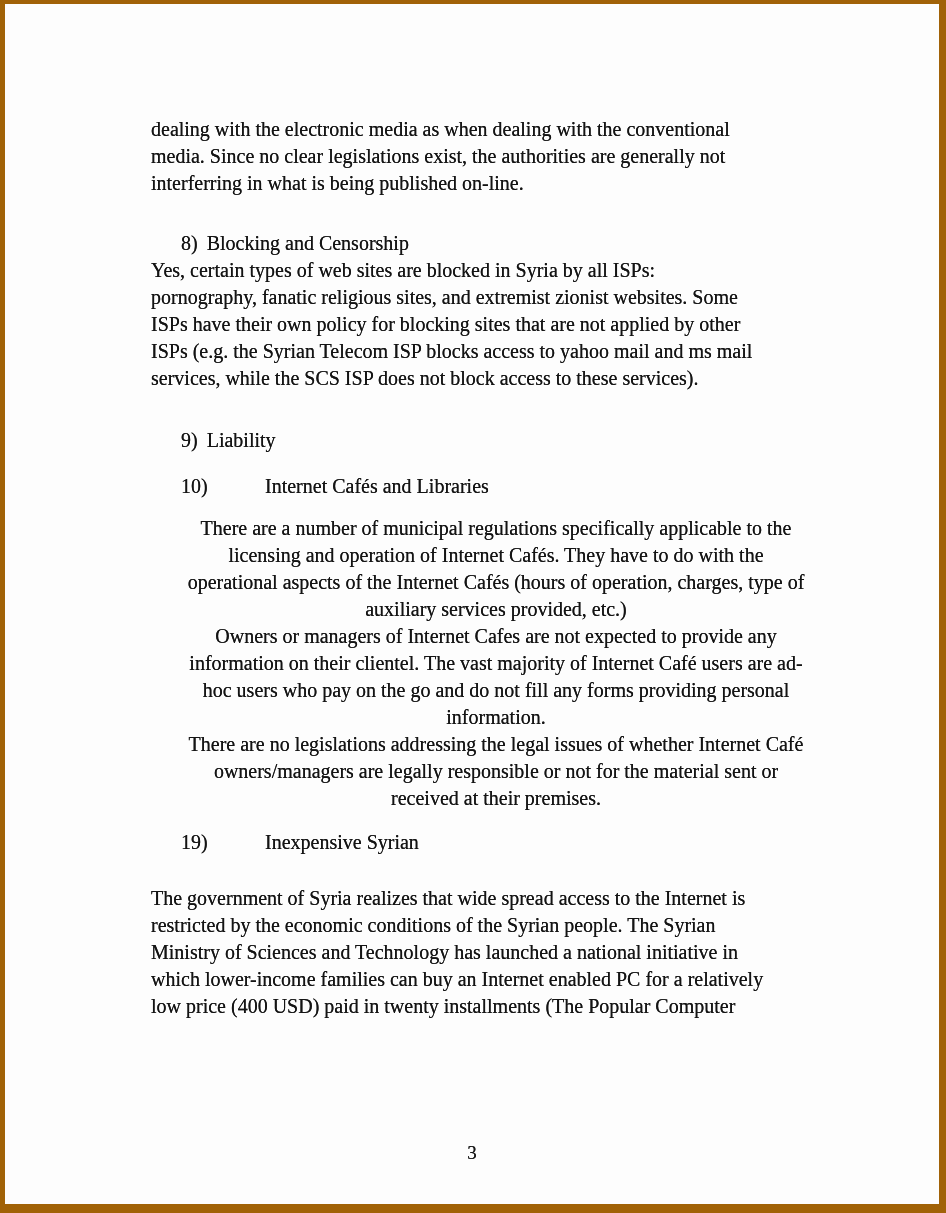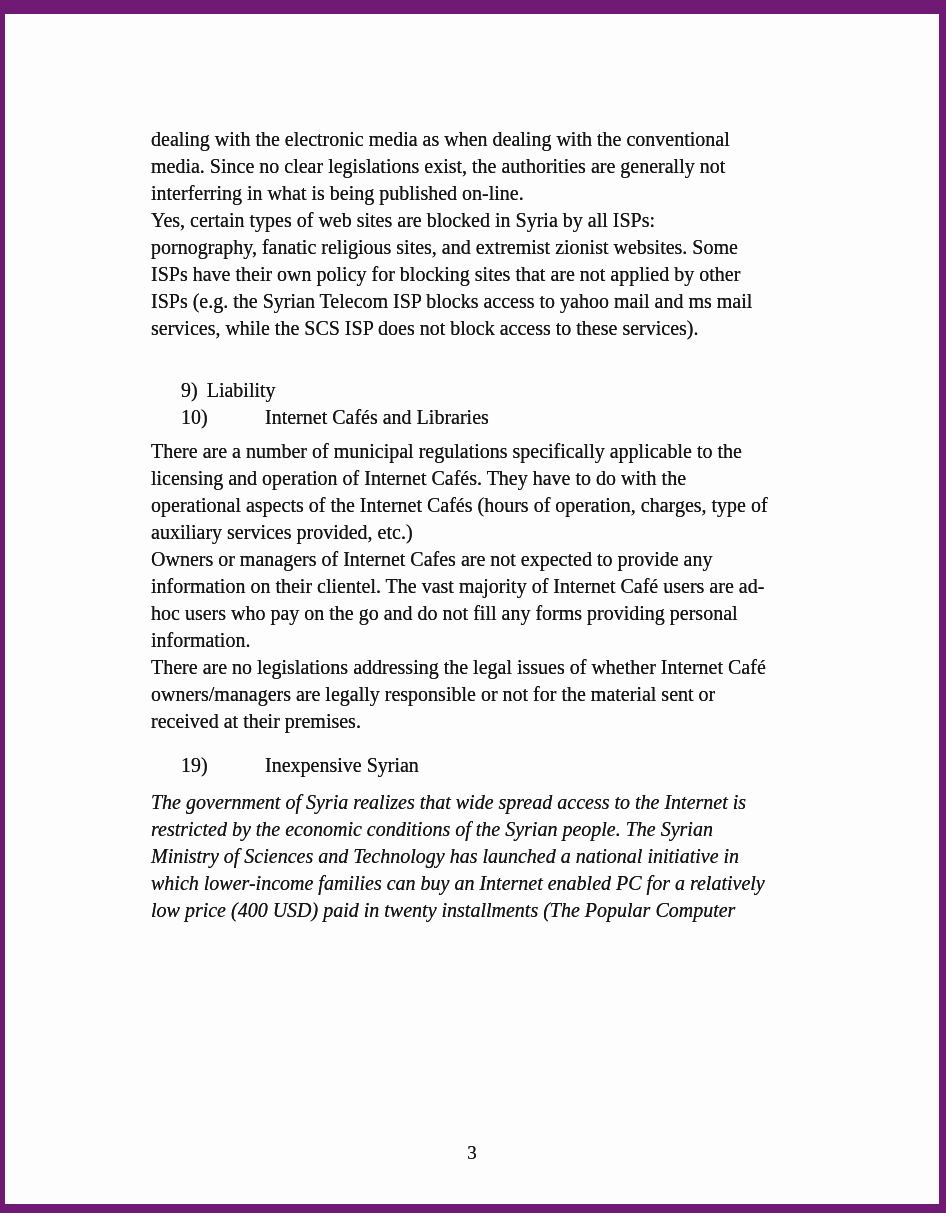--- a/index.html
+++ b/index.html
@@ -7,8 +7,8 @@
     width: 946px;
     height: 1213px;
     box-sizing: border-box;
-    background: #701a75;
-    padding: 14px 7px 9px 5px;
+    background: #a16207;
+    padding: 4px 7px 9px 5px;
   }
   .page {
     width: 100%;

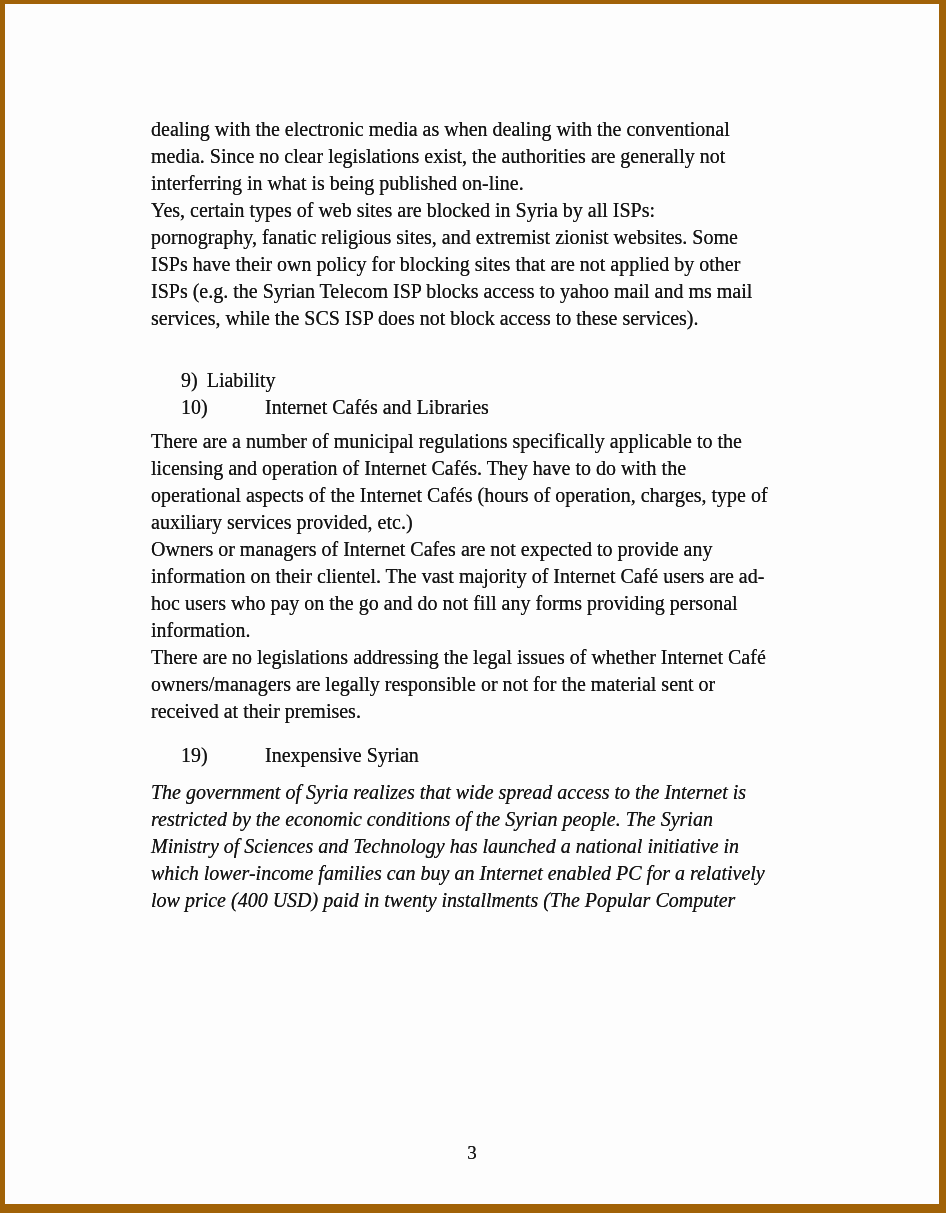--- a/index.html
+++ b/index.html
@@ -71,6 +71,9 @@
 media. Since no clear legislations exist, the authorities are generally not
 interferring in what is being published on-line.</p>
 
+      <p class="heading mt-h8">
+        <span class="hnum">8)</span><span>Blocking and Censorship</span>
+      </p>
 
       <p class="para mt-p8">Yes, certain types of web sites are blocked in Syria by all ISPs:
 pornography, fanatic religious sites, and extremist zionist websites. Some

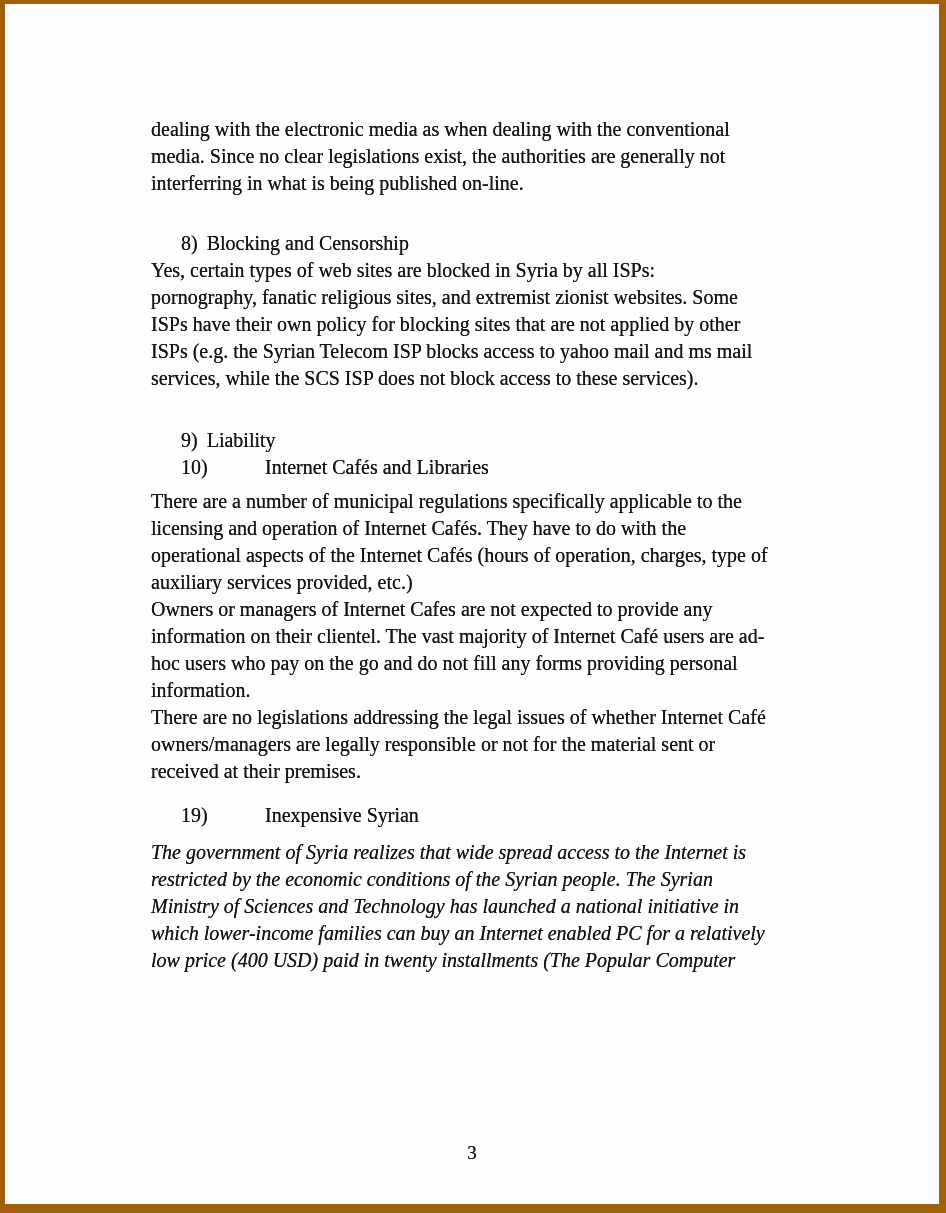--- a/index.html
+++ b/index.html
@@ -44,7 +44,7 @@
   .mt-p8  { }
   .mt-h9  { margin-top: 35px; }
   .mt-p9  { margin-top: 20px; }
-  .mt-h10 { }
+  .mt-h10 { margin-top: 19px; }
   .mt-p10 { margin-top: 7px; }
   .mt-h11 { margin-top: 17px; }
   .mt-p11 { margin-top: 10px; font-style: italic; }

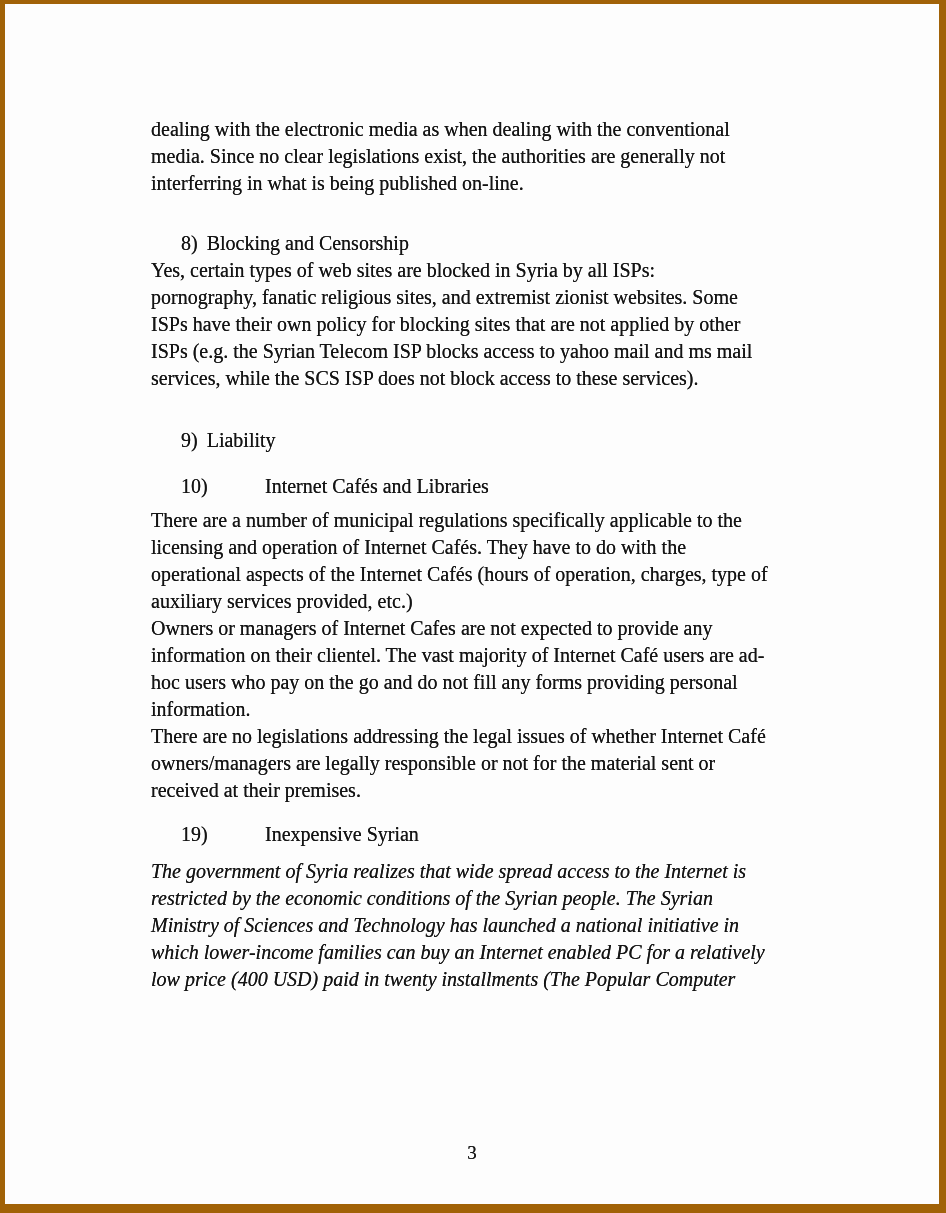--- a/index.html
+++ b/index.html
@@ -45,7 +45,7 @@
   .mt-h9  { margin-top: 35px; }
   .mt-p9  { margin-top: 20px; }
   .mt-h10 { margin-top: 19px; }
-  .mt-p10 { margin-top: 7px; }
+  .mt-p10 { margin-top: 15px; text-align: center; }
   .mt-h11 { margin-top: 17px; }
   .mt-p11 { margin-top: 10px; font-style: italic; }
   .page-num {

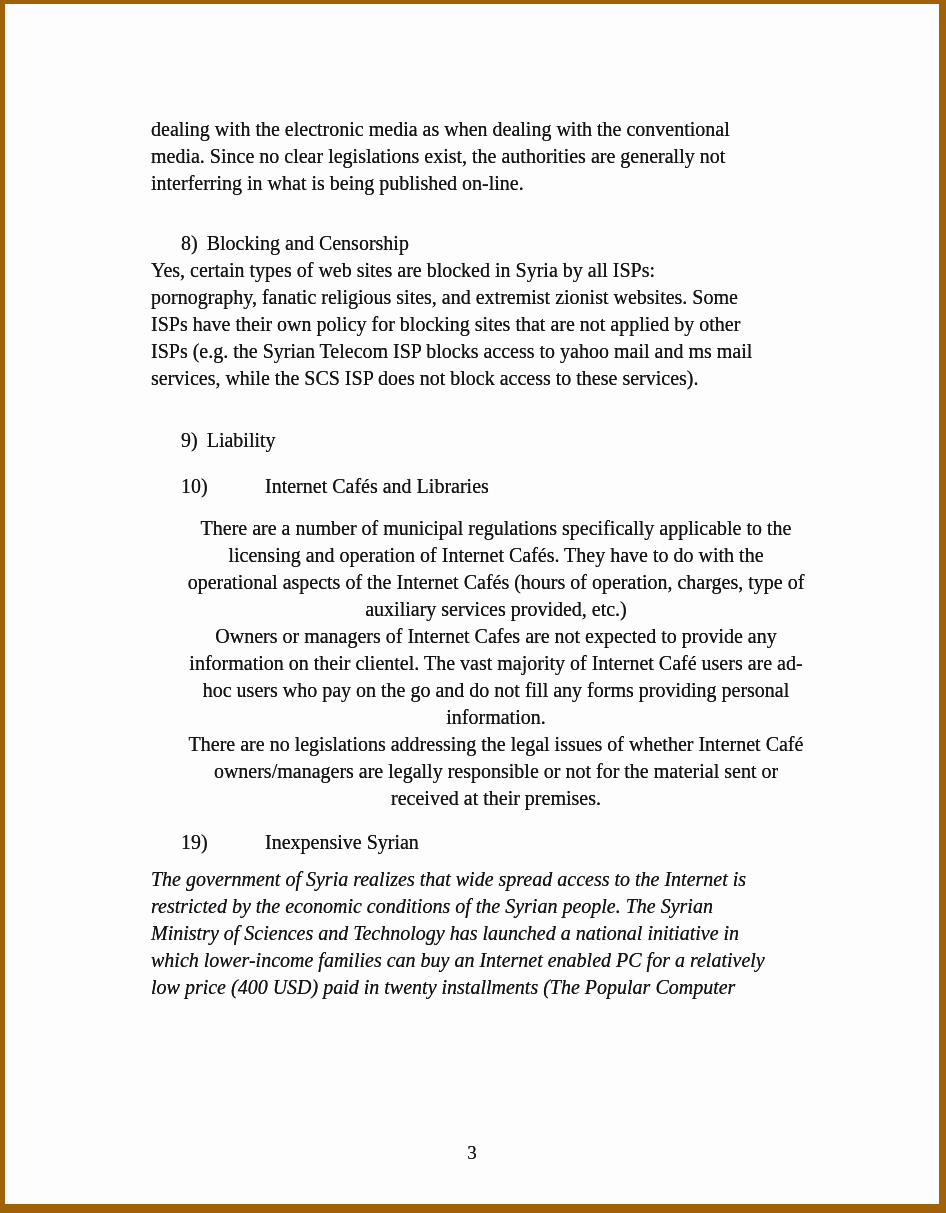--- a/index.html
+++ b/index.html
@@ -47,7 +47,7 @@
   .mt-h10 { margin-top: 19px; }
   .mt-p10 { margin-top: 15px; text-align: center; }
   .mt-h11 { margin-top: 17px; }
-  .mt-p11 { margin-top: 10px; font-style: italic; }
+  .mt-p11 { margin-top: 29px; }
   .page-num {
     position: absolute;
     left: 0;

